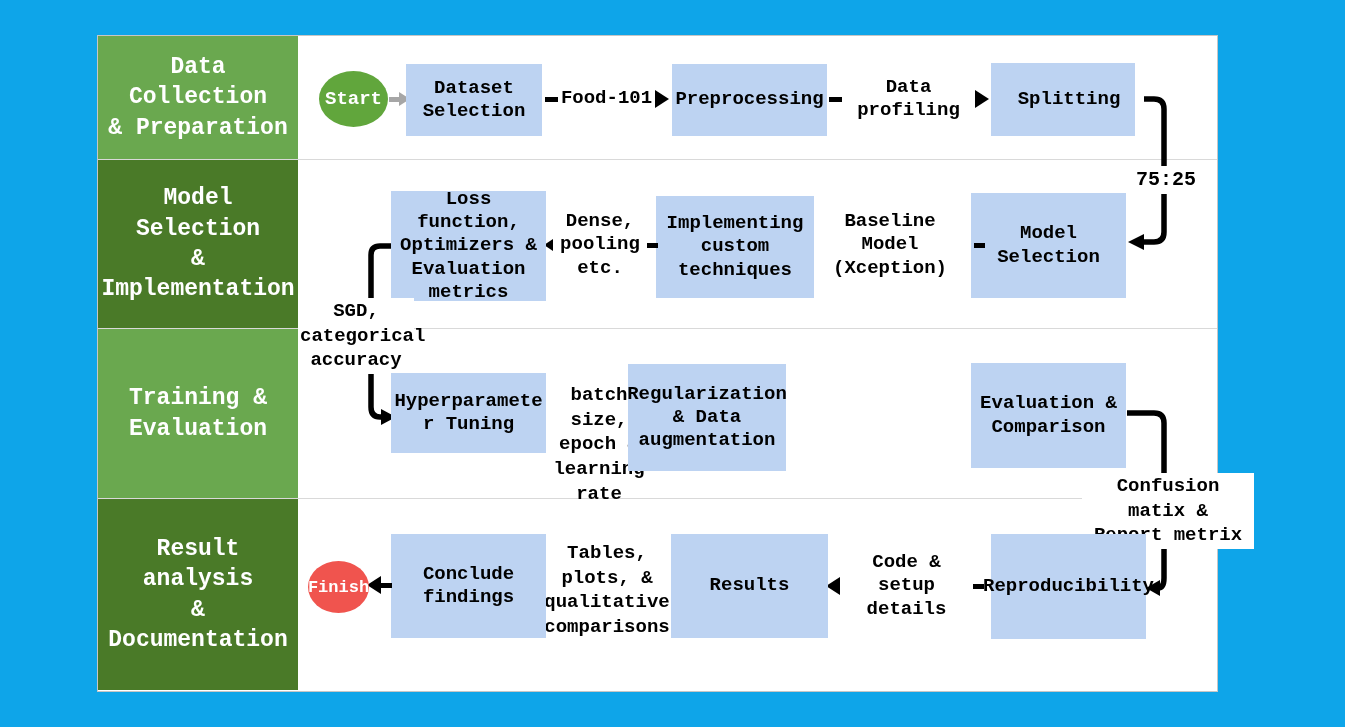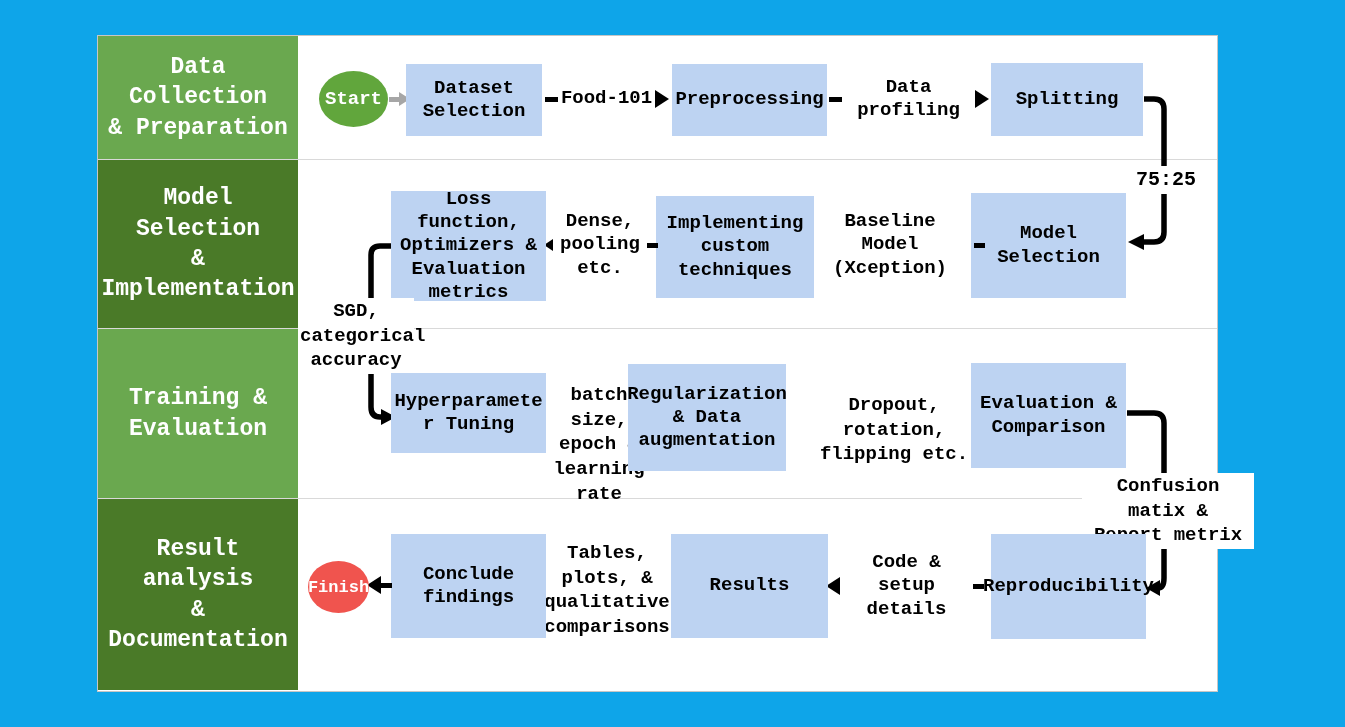--- a/index.html
+++ b/index.html
@@ -100,7 +100,7 @@
       <span class="elabel">Data profiling</span>
       <span class="tri-r"></span>
     </div>
-    <div class="node" style="left:893px;top:27px;width:152px;height:73px;">
+    <div class="node" style="left:893px;top:27px;width:132px;height:73px;padding-left:12px;">
       <span class="ml">Splitting</span>
     </div>
     <div class="elabel-box whitebg" style="left:1034px;top:130px;width:64px;font-size:20px;">75:25</div>

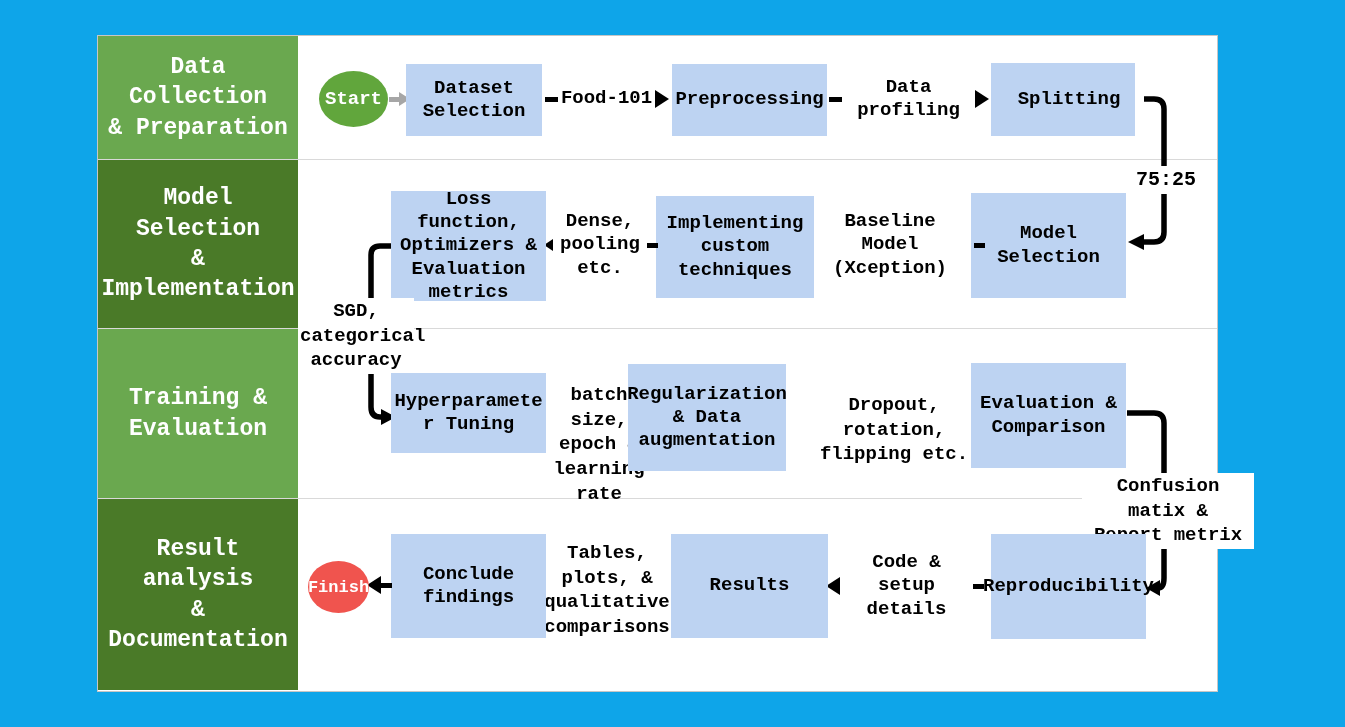--- a/index.html
+++ b/index.html
@@ -148,8 +148,6 @@
 &amp; Data
 augmentation</span>
     </div>
-    <div class="elabel-box ml" style="left:716px;top:357px;width:160px;">Dropout, rotation,
-flipping etc.</div>
     <div class="node" style="left:873px;top:327px;width:155px;height:105px;">
       <span class="ml">Evaluation &amp;
 Comparison</span>

